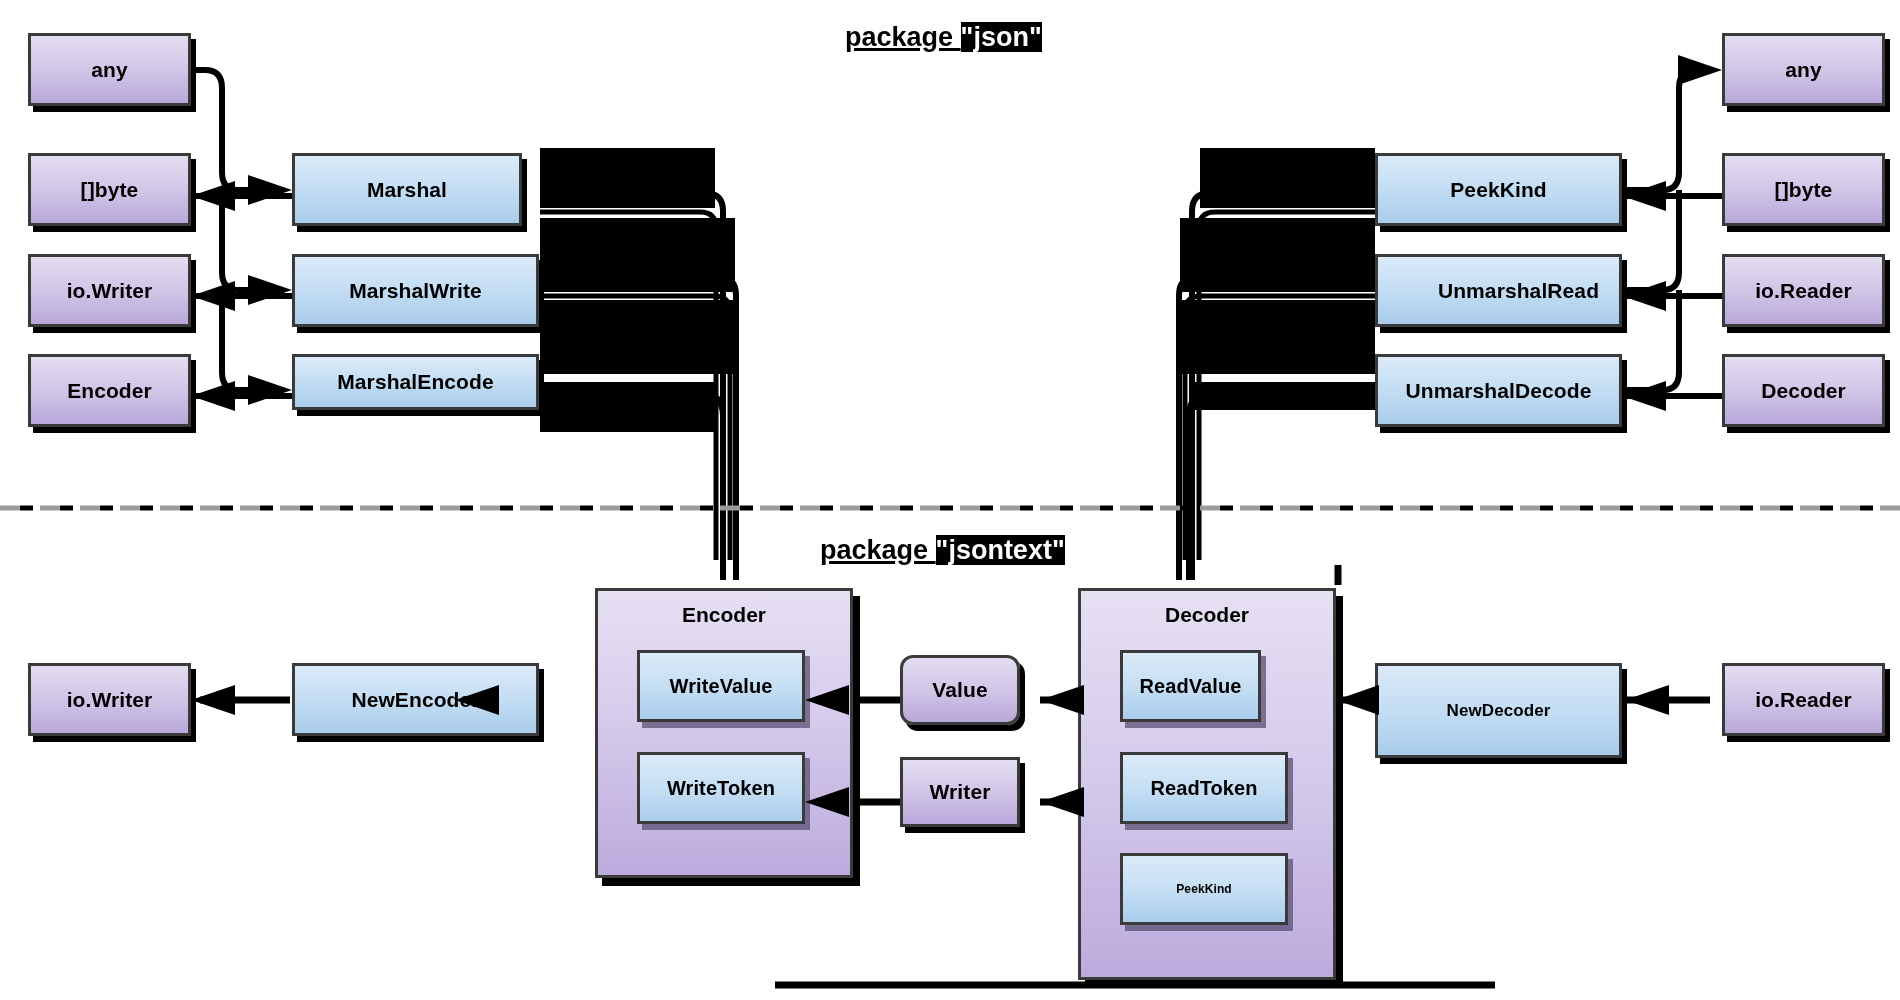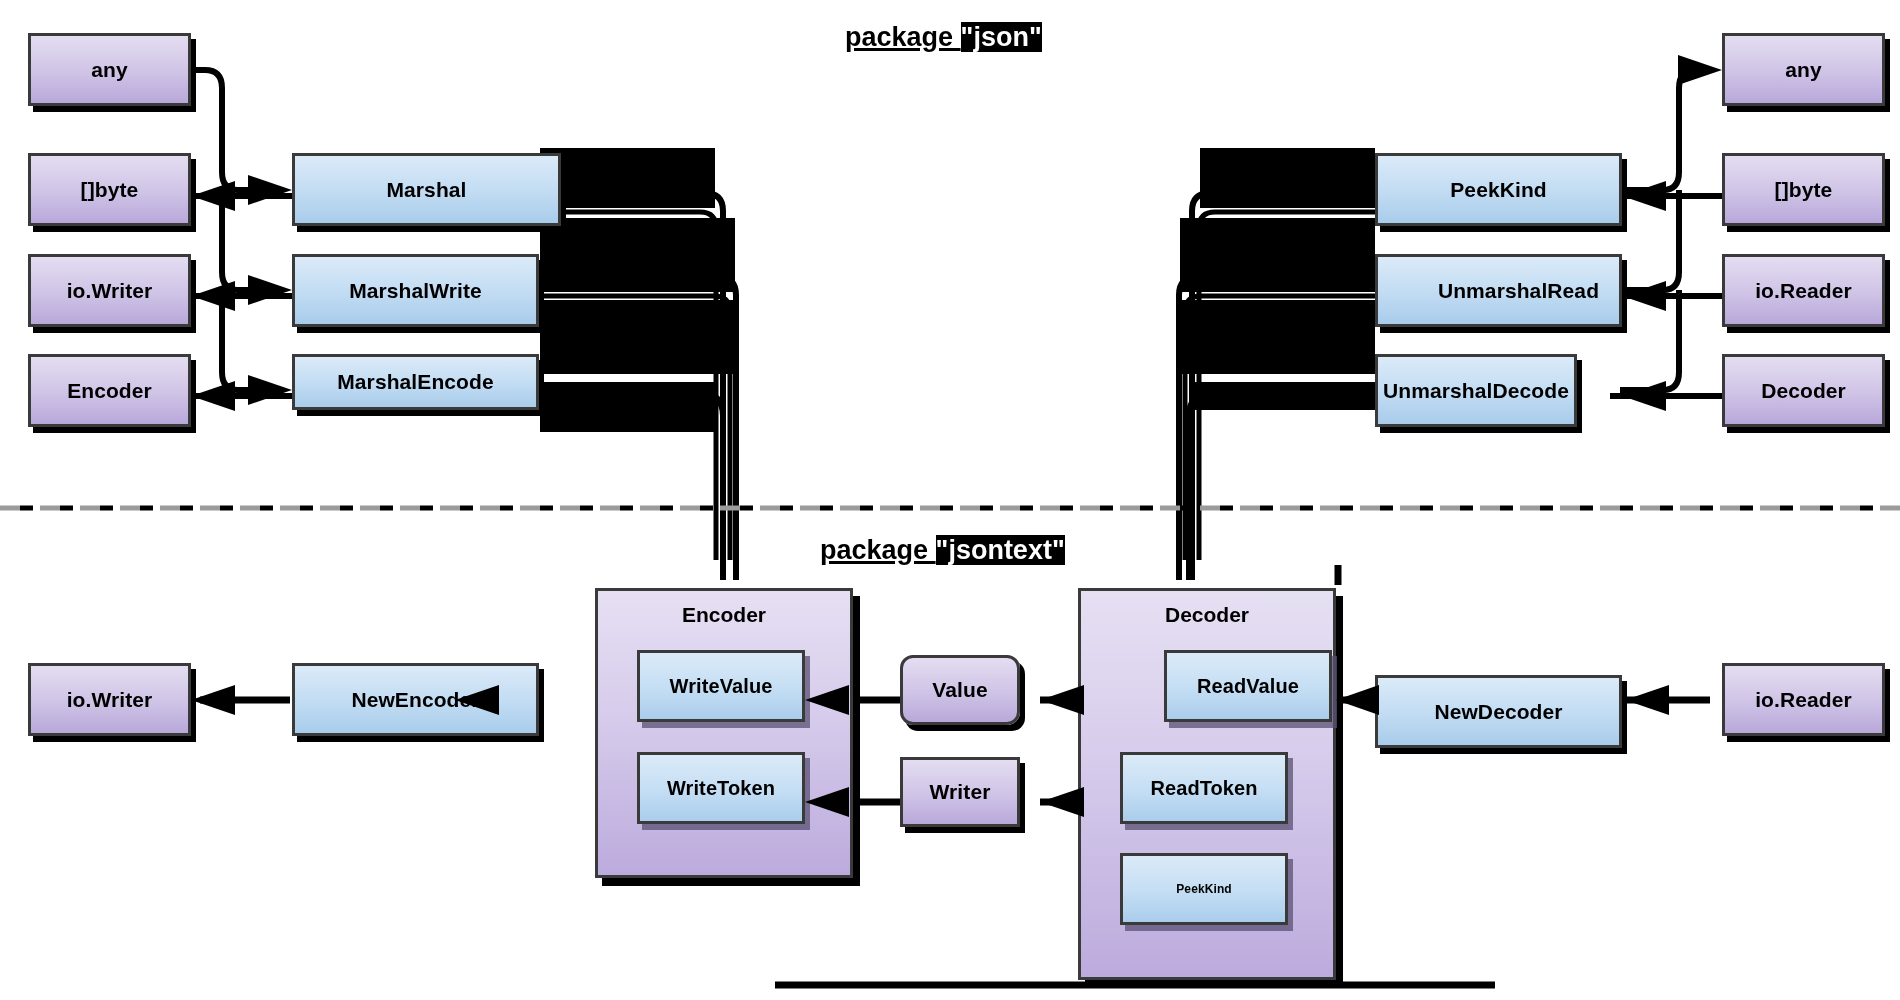--- a/index.html
+++ b/index.html
@@ -123,7 +123,7 @@
     <span class="lbl">Encoder</span>
     </div>
 
-  <div class="node func-node" style="left:292px;top:153px;width:269px;height:73px;font-size:21px;">
+  <div class="node func-node" style="left:292px;top:153px;width:230px;height:73px;font-size:21px;">
     <span class="lbl">Marshal</span>
     </div>
 

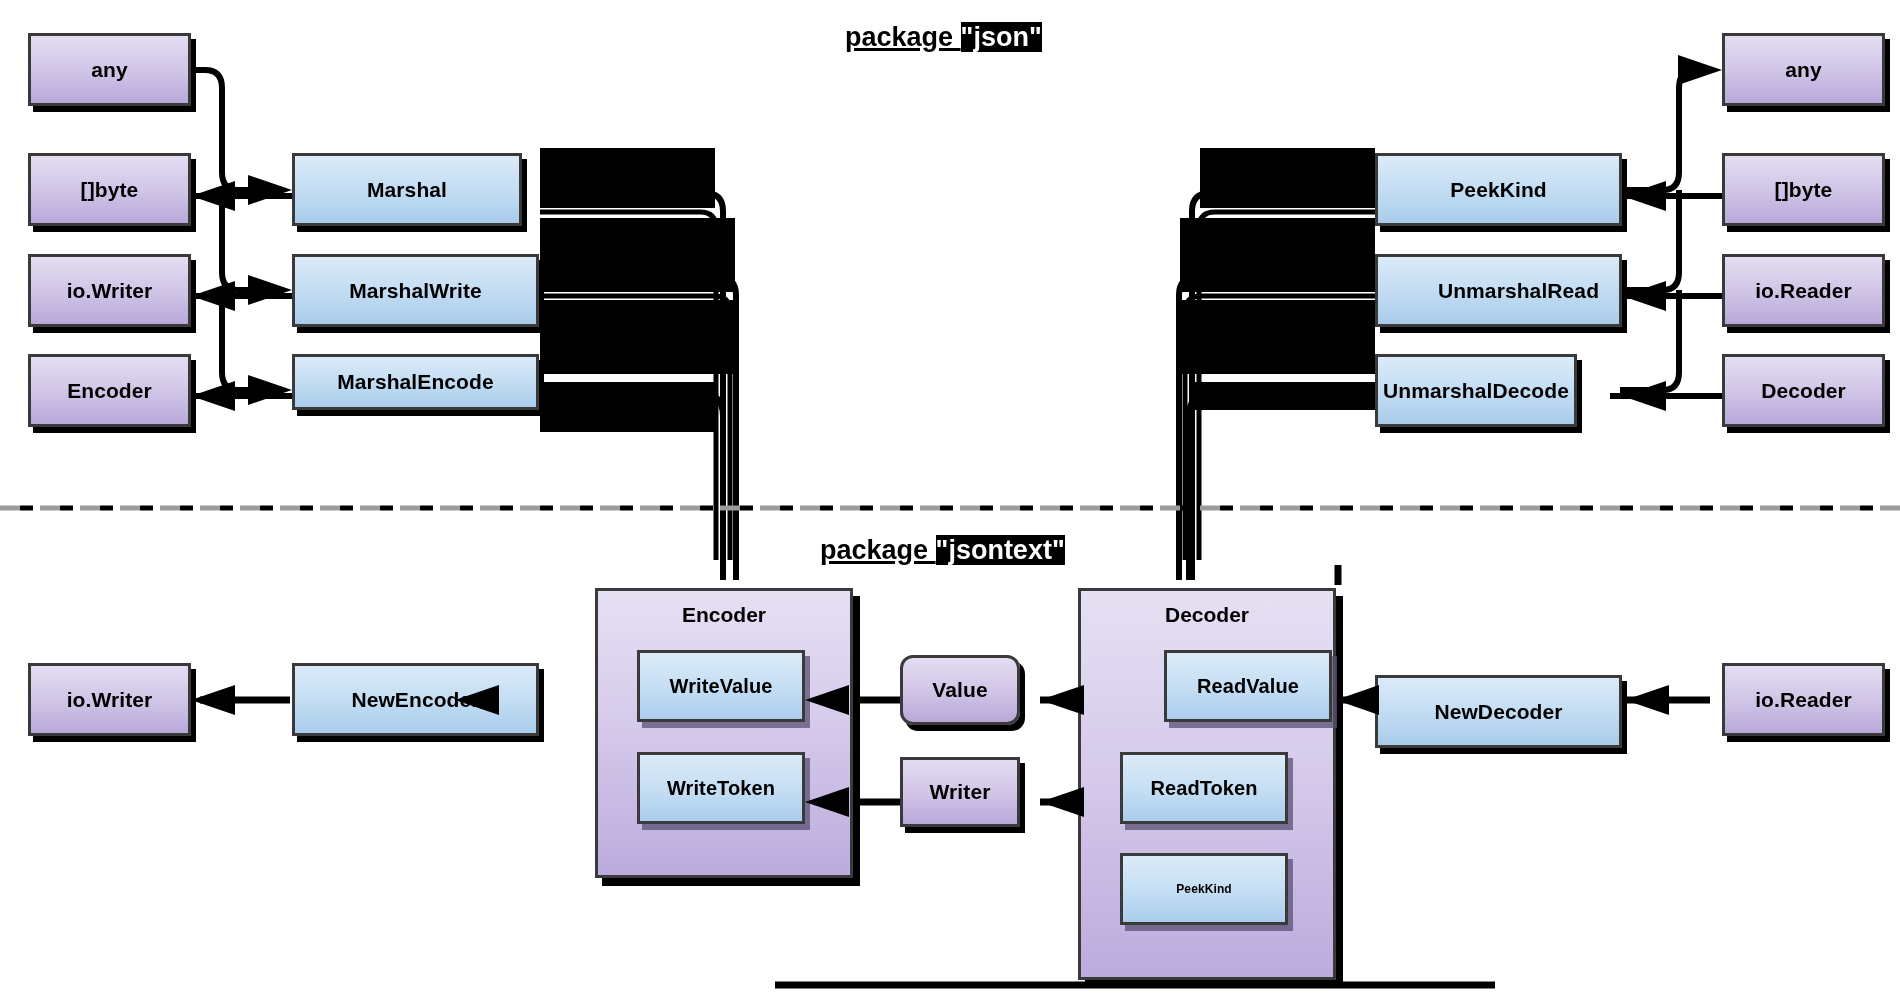--- a/index.html
+++ b/index.html
@@ -143,7 +143,7 @@
     <span class="lbl">UnmarshalRead</span>
     </div>
 
-  <div class="node func-node" style="left:1375px;top:354px;width:202px;height:73px;font-size:21px;">
+  <div class="node func-node" style="left:1375px;top:354px;width:247px;height:73px;font-size:21px;">
     <span class="lbl">UnmarshalDecode</span>
     </div>
 

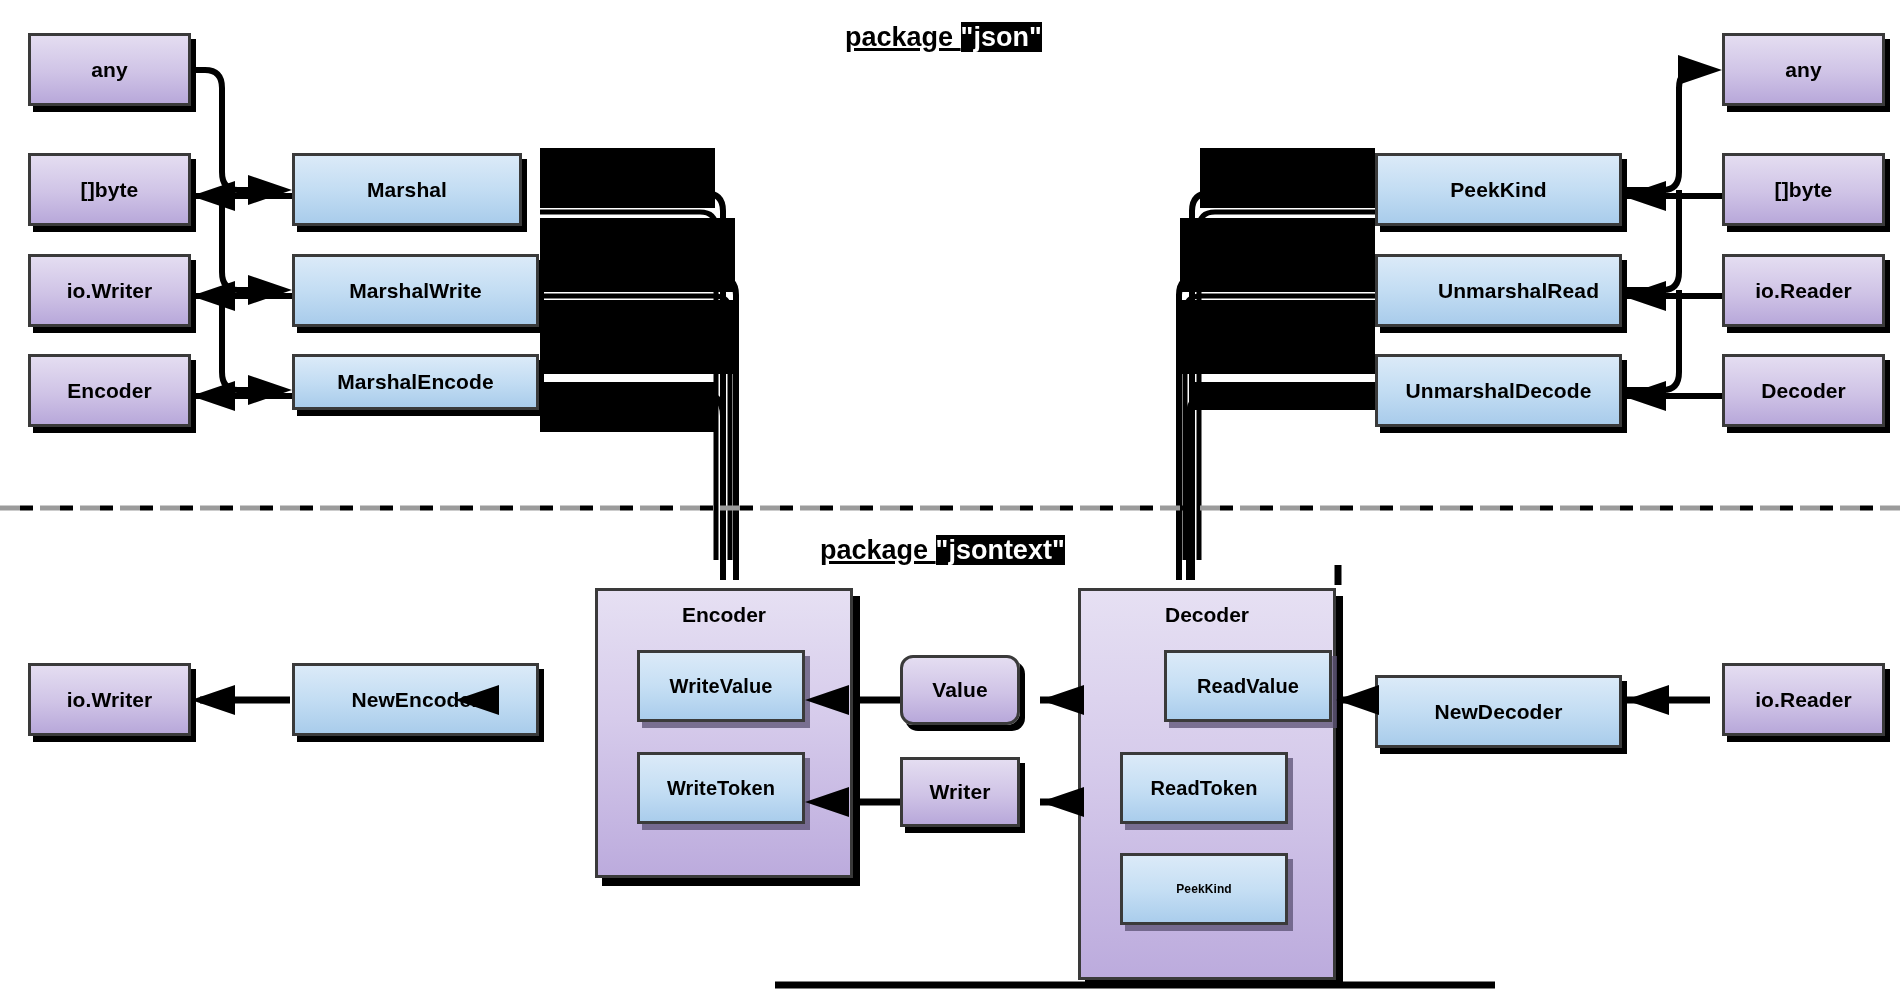--- a/index.html
+++ b/index.html
@@ -180,7 +180,7 @@
   <div class="container-node" style="left:1078px;top:588px;width:258px;height:392px;">
     <div class="container-title">Decoder</div>
   </div>
-  <div class="node method-node" style="left:1120px;top:650px;width:168px;height:72px;font-size:20px;margin-left:44px;">
+  <div class="node method-node" style="left:1120px;top:650px;width:141px;height:72px;font-size:20px;">
     <span class="lbl">ReadValue</span>
     </div>
   <div class="node method-node" style="left:1120px;top:752px;width:168px;height:72px;font-size:20px;">

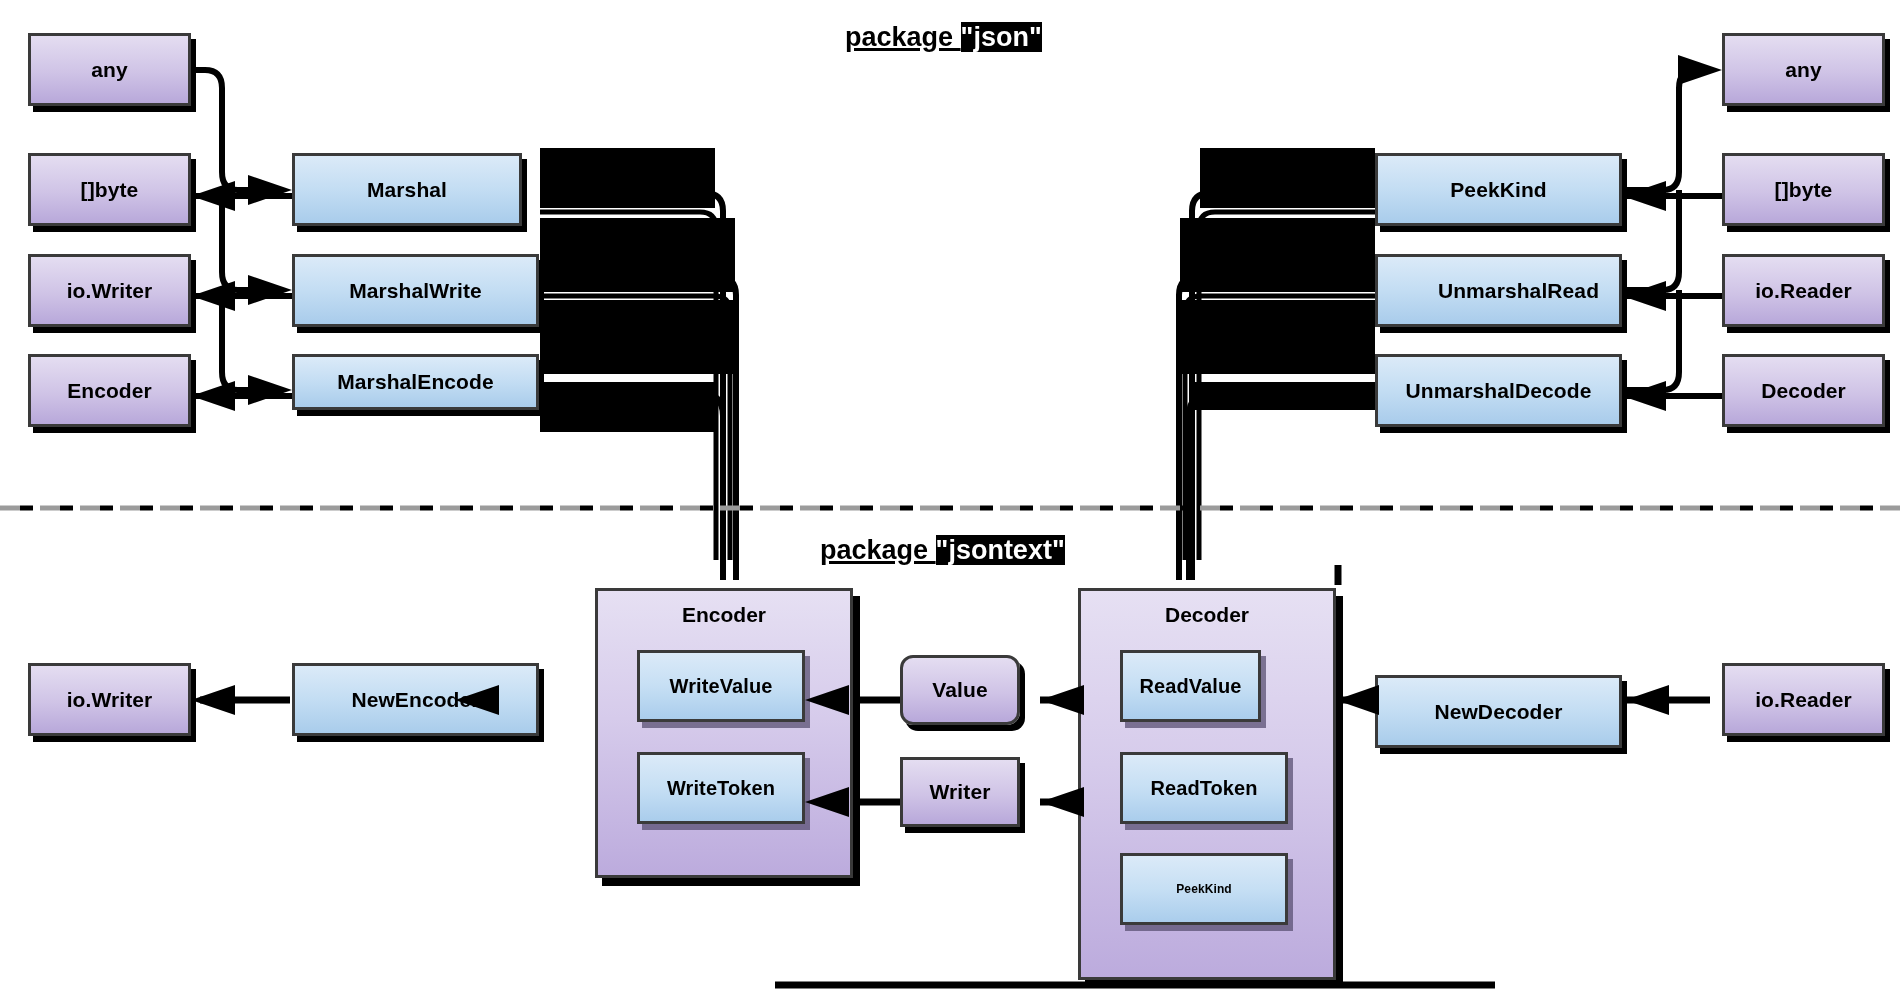--- a/index.html
+++ b/index.html
@@ -205,7 +205,7 @@
     <span class="lbl">NewEncoder</span>
     </div>
 
-  <div class="node func-node" style="left:1375px;top:663px;width:247px;height:73px;font-size:21px;margin-top:12px;">
+  <div class="node func-node" style="left:1375px;top:663px;width:247px;height:95px;font-size:17px;">
     <span class="lbl">NewDecoder</span>
     </div>
 

